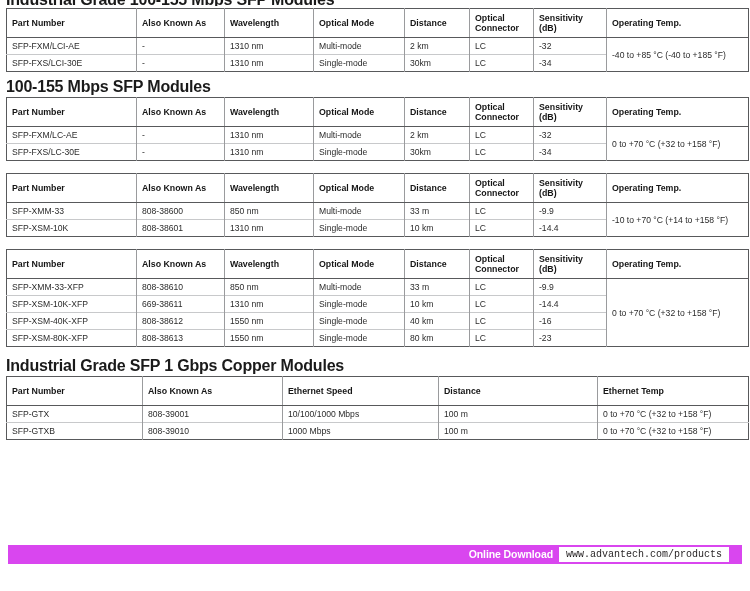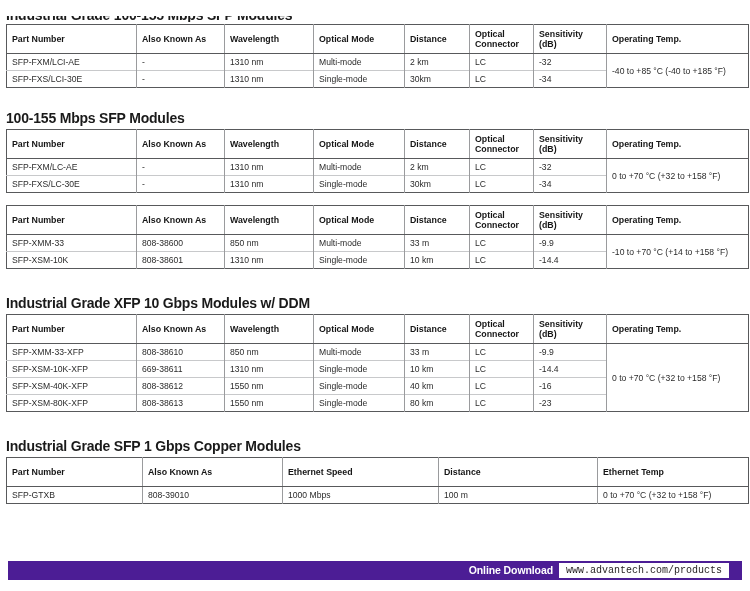--- a/index.html
+++ b/index.html
@@ -29,12 +29,12 @@
   }
 
   .section-title {
-    font-size: 14px;
+    font-size: 16px;
     font-weight: bold;
     letter-spacing: -0.2px;
     color: #1a1a1a;
     line-height: 13px;
-    margin: 16px 0 4px 2px;
+    margin: 0 0 4px 2px;
     white-space: nowrap;
   }
 

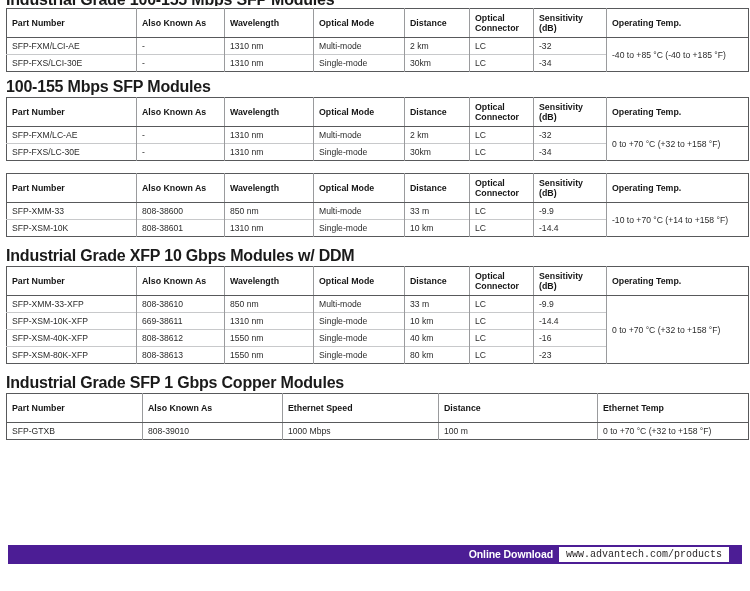--- a/index.html
+++ b/index.html
@@ -300,7 +300,6 @@
       </div>
       <div style="height: 12px;"></div>
       <div class="section">
-        <div class="section-title">Industrial Grade XFP 10 Gbps Modules w/ DDM</div>
         <table class="spec">
           <colgroup>
             <col style="width: 130px;">

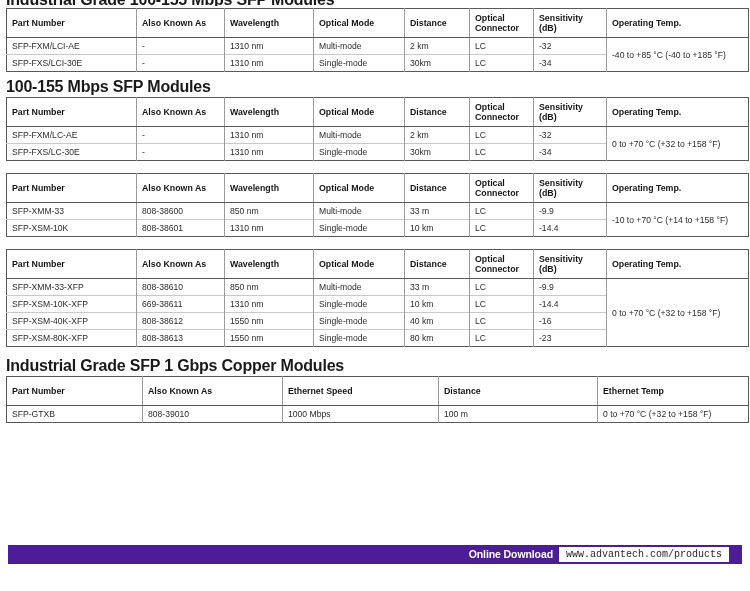--- a/index.html
+++ b/index.html
@@ -386,6 +386,13 @@
           </thead>
           <tbody>
             <tr>
+              <td class="col-first">SFP-GTX</td>
+              <td>808-39001</td>
+              <td>10/100/1000 Mbps</td>
+              <td>100 m</td>
+              <td class="col-last center">0 to +70 °C (+32 to +158 °F)</td>
+            </tr>
+            <tr>
               <td class="col-first">SFP-GTXB</td>
               <td>808-39010</td>
               <td>1000 Mbps</td>

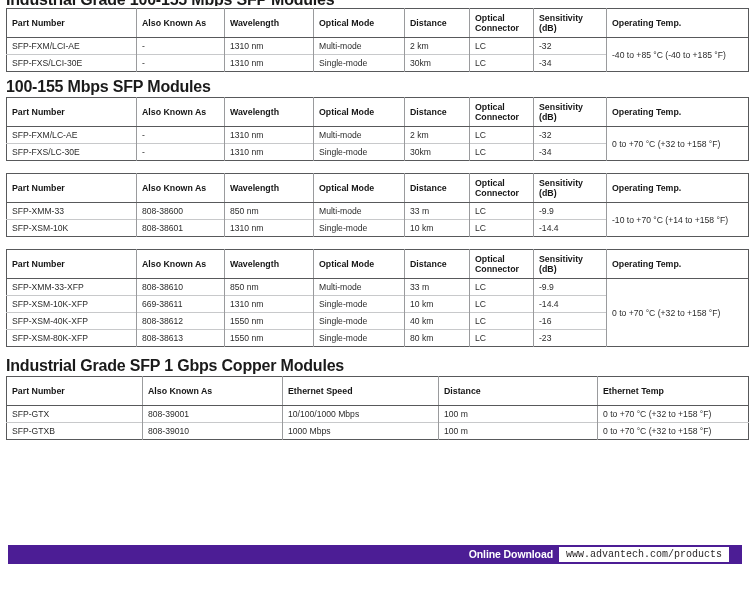--- a/index.html
+++ b/index.html
@@ -116,7 +116,7 @@
     bottom: 27px;
     width: 734px;
     height: 19px;
-    background: #4c1d95;
+    background: #d946ef;
   }
   .footer-inner {
     position: absolute;

